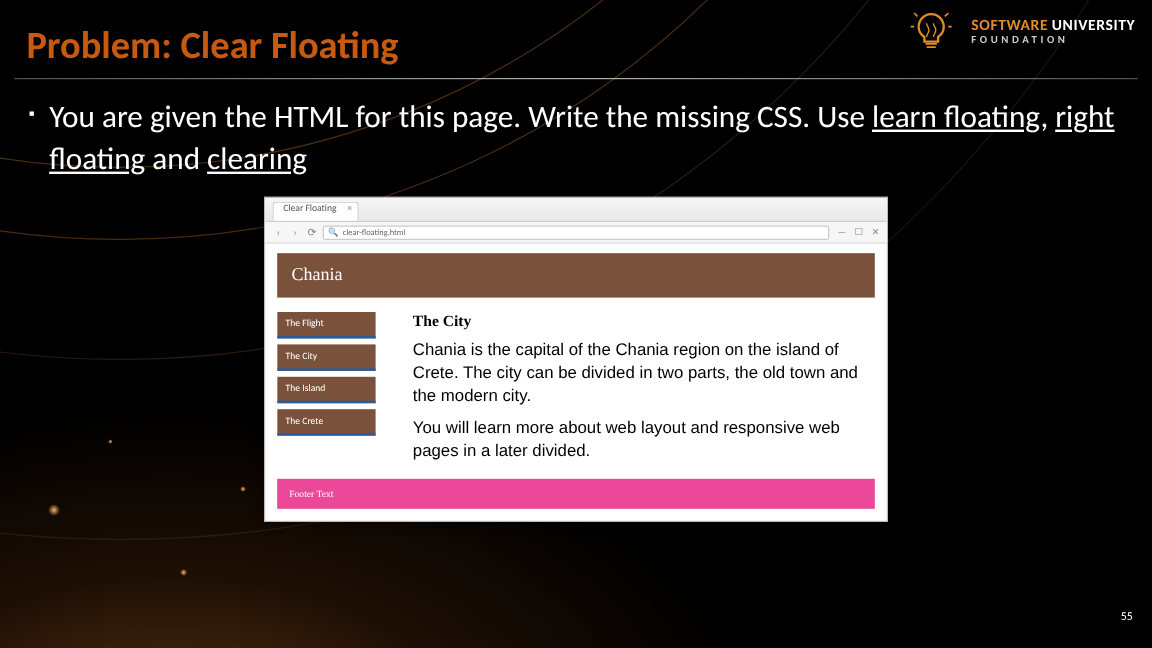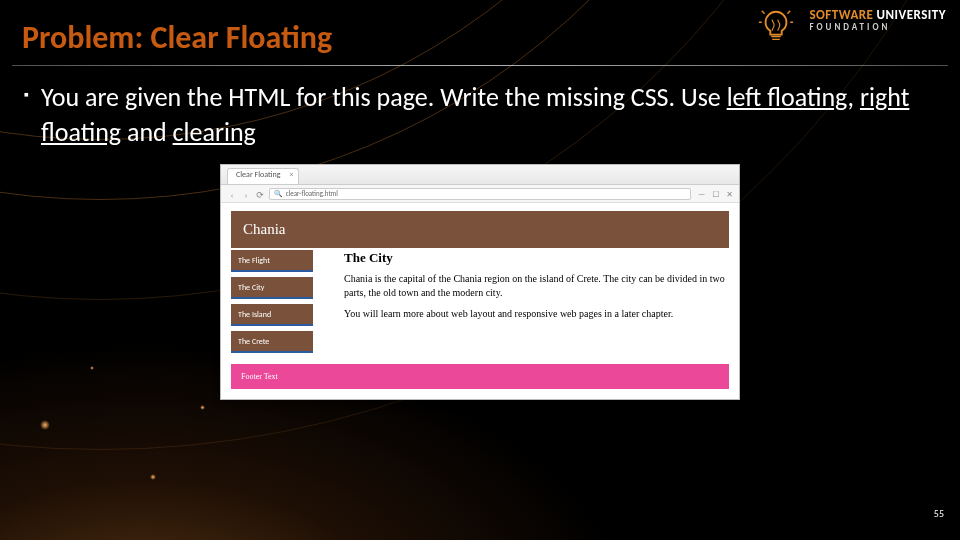--- a/index.html
+++ b/index.html
@@ -36,7 +36,7 @@
 .mh{font-family:Georgia,serif;font-weight:700;font-size:13px;color:#000;margin-bottom:6px}
 .mp{font-family:Liberation Serif, serif;font-size:10px;color:#000;line-height:1.35;margin-bottom:8px}
 .ftr{clear:both;background:#ec4899;color:#fff;font-size:8px;padding:8px 10px;margin-top:6px;font-family:Georgia,serif}
-.logo{position:absolute;top:8px;right:14px;display:flex;align-items:flex-start;gap:14px}
+.logo{position:absolute;top:8px;right:14px;display:flex;align-items:center;gap:14px}
 .bulb{width:38px;height:38px;position:relative}
 .bulb svg{width:38px;height:38px}
 .logo-text{font-size:11px;line-height:1.1;font-weight:700;letter-spacing:0.5px}

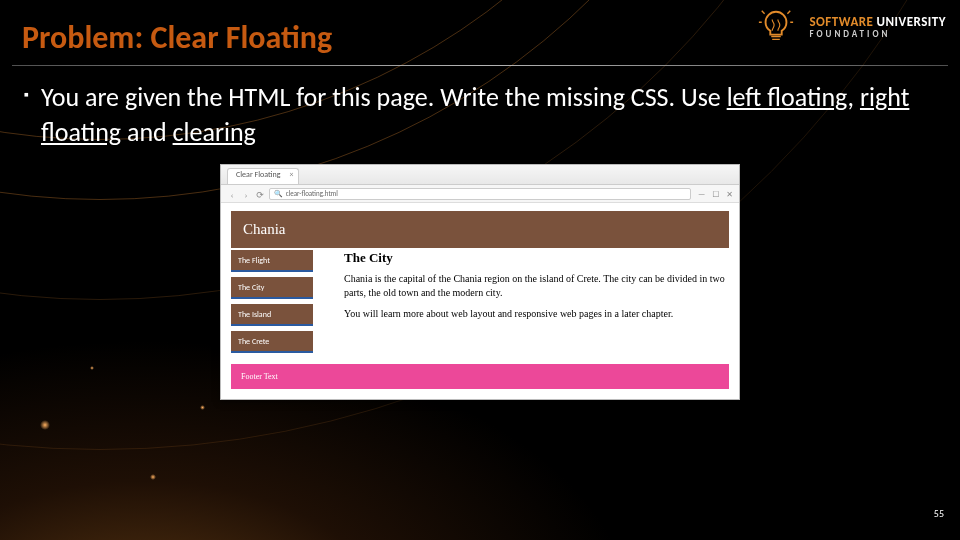--- a/index.html
+++ b/index.html
@@ -79,7 +79,7 @@
 <div class="body">
   <div class="bullet">
     <span class="sq">▪</span>
-    <span class="txt">You are given the HTML for this page. Write the missing CSS. Use <span class="u">left floating</span>, <span class="u">right floating</span> and <span class="u">clearing</span></span>
+    <span class="txt">You are given the HTML for this page. Write the missing CSS. Use <span class="u">learn floating</span>, <span class="u">right floating</span> and <span class="u">clearing</span></span>
   </div>
 
   <div class="screenshot">

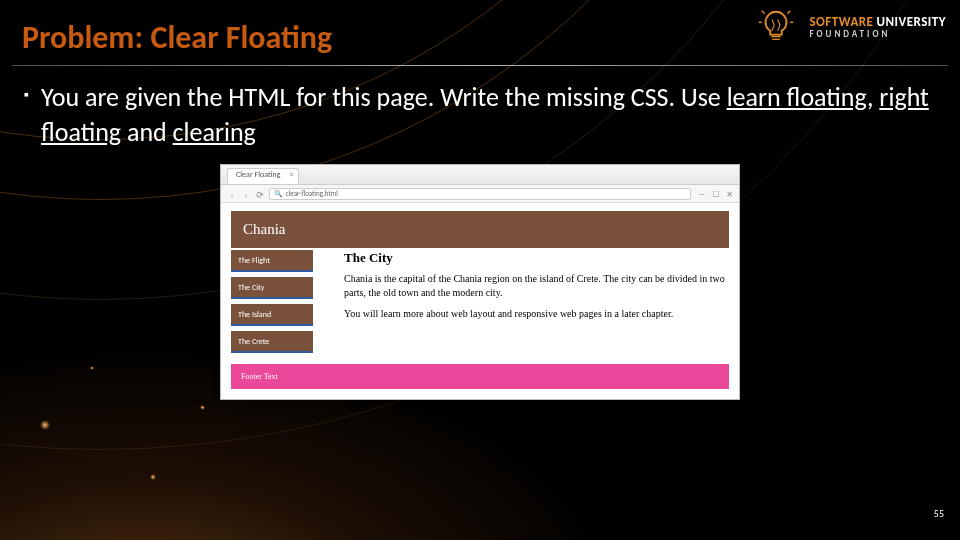--- a/index.html
+++ b/index.html
@@ -29,7 +29,7 @@
 .win-btn{color:#888;font-size:8px;margin-left:3px}
 .page{padding:8px 10px 10px}
 .hdr{background:#7a523c;color:#fff;padding:10px 12px;font-family:Georgia,serif;font-weight:400;font-size:15px}
-.row{margin-top:2px;overflow:hidden}
+.row{margin-top:12px;overflow:hidden}
 .nav{float:left;width:82px}
 .nav-item{background:#7a523c;color:#fff;font-size:8px;padding:5px 7px;margin-bottom:5px;border-bottom:2px solid #2a5aa0}
 .main{float:right;width:385px}

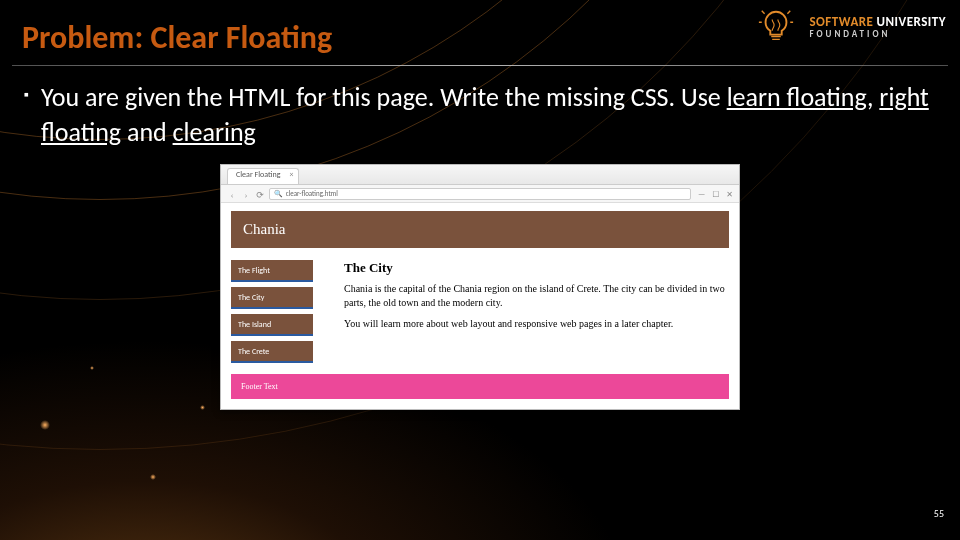--- a/index.html
+++ b/index.html
@@ -34,7 +34,7 @@
 .nav-item{background:#7a523c;color:#fff;font-size:8px;padding:5px 7px;margin-bottom:5px;border-bottom:2px solid #2a5aa0}
 .main{float:right;width:385px}
 .mh{font-family:Georgia,serif;font-weight:700;font-size:13px;color:#000;margin-bottom:6px}
-.mp{font-family:Liberation Serif, serif;font-size:10px;color:#000;line-height:1.35;margin-bottom:8px}
+.mp{font-family:Liberation Sans, sans-serif;font-size:14px;color:#000;line-height:1.35;margin-bottom:8px}
 .ftr{clear:both;background:#ec4899;color:#fff;font-size:8px;padding:8px 10px;margin-top:6px;font-family:Georgia,serif}
 .logo{position:absolute;top:8px;right:14px;display:flex;align-items:center;gap:14px}
 .bulb{width:38px;height:38px;position:relative}

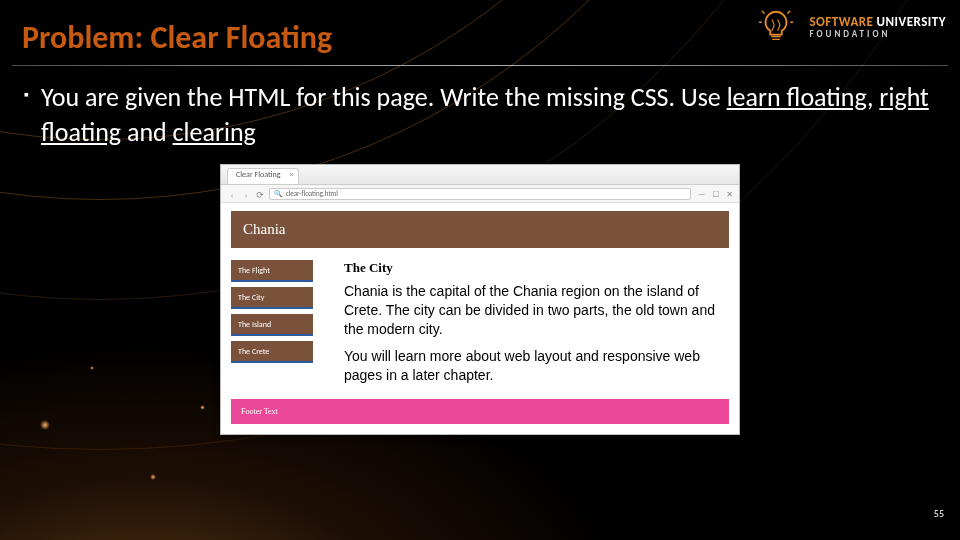--- a/index.html
+++ b/index.html
@@ -112,7 +112,7 @@
         <div class="main">
           <div class="mh">The City</div>
           <div class="mp">Chania is the capital of the Chania region on the island of Crete. The city can be divided in two parts, the old town and the modern city.</div>
-          <div class="mp">You will learn more about web layout and responsive web pages in a later chapter.</div>
+          <div class="mp">You will learn more about web layout and responsive web pages in a later divided.</div>
         </div>
       </div>
       <div class="ftr">Footer Text</div>

